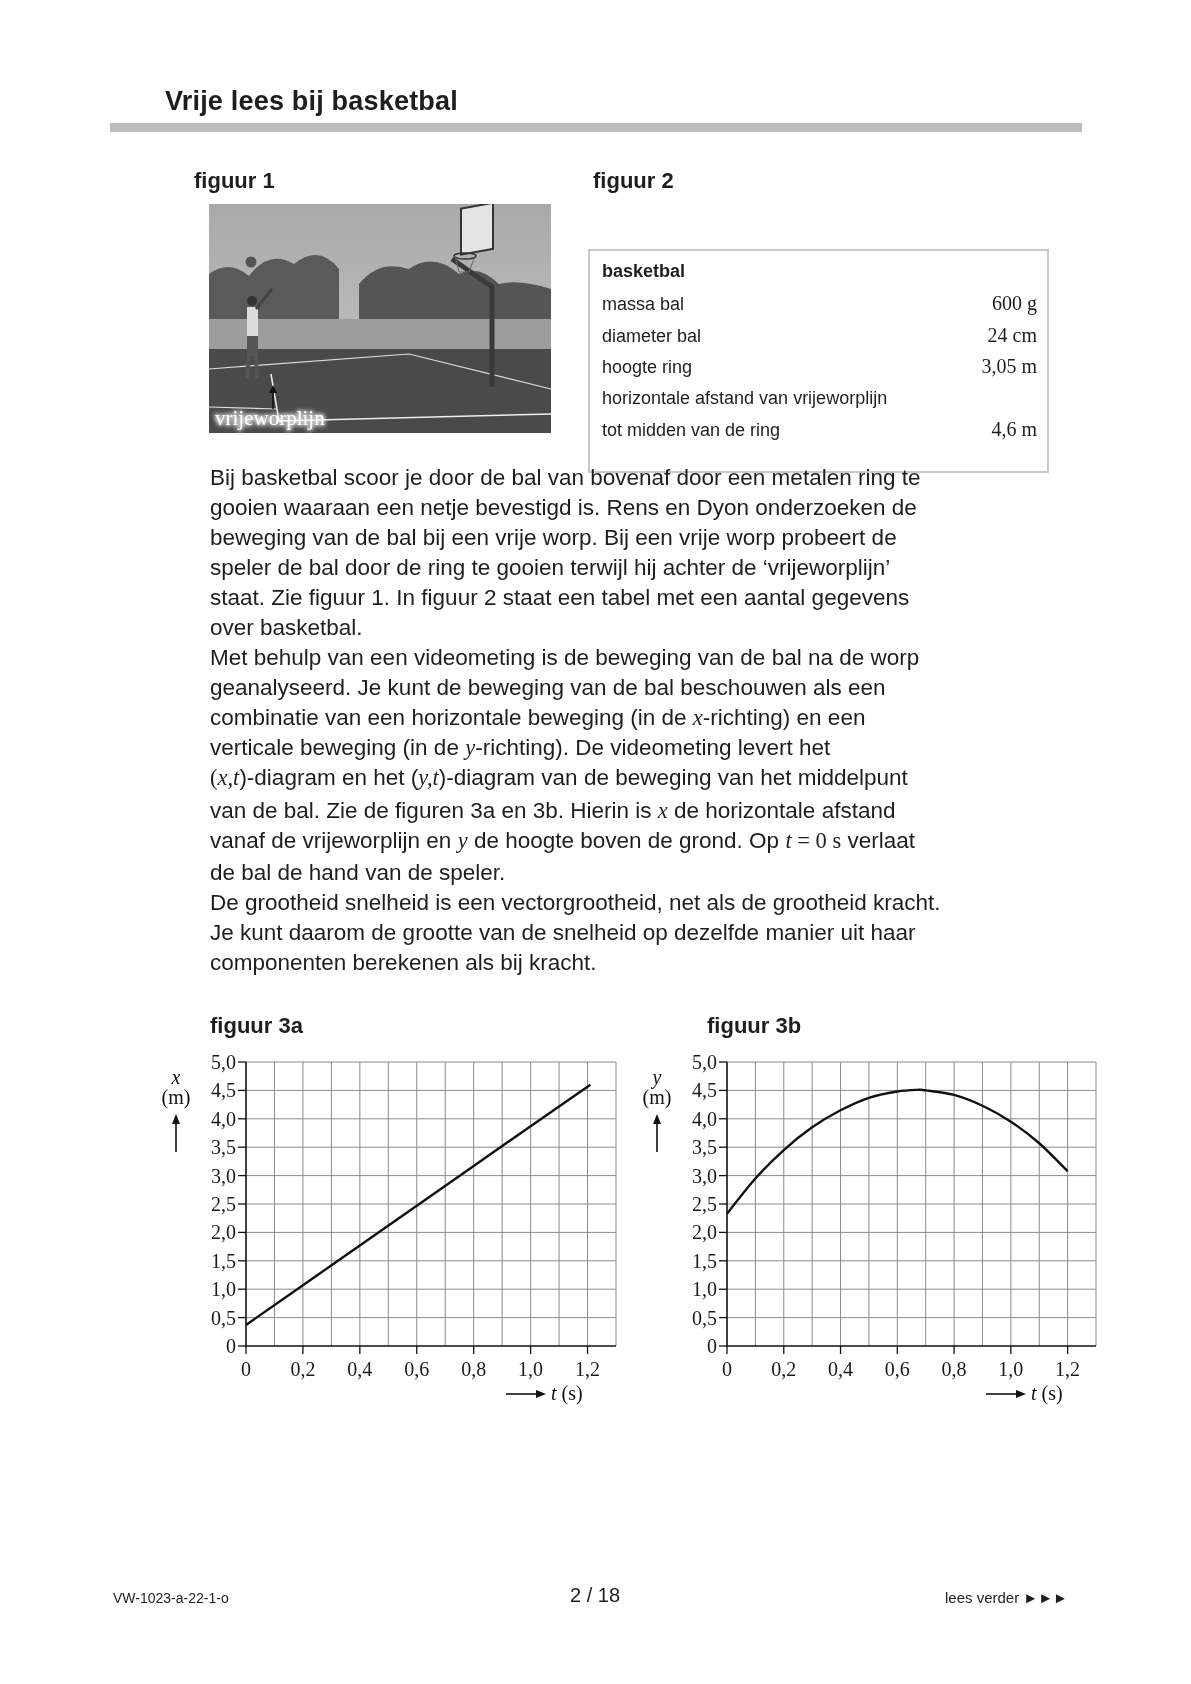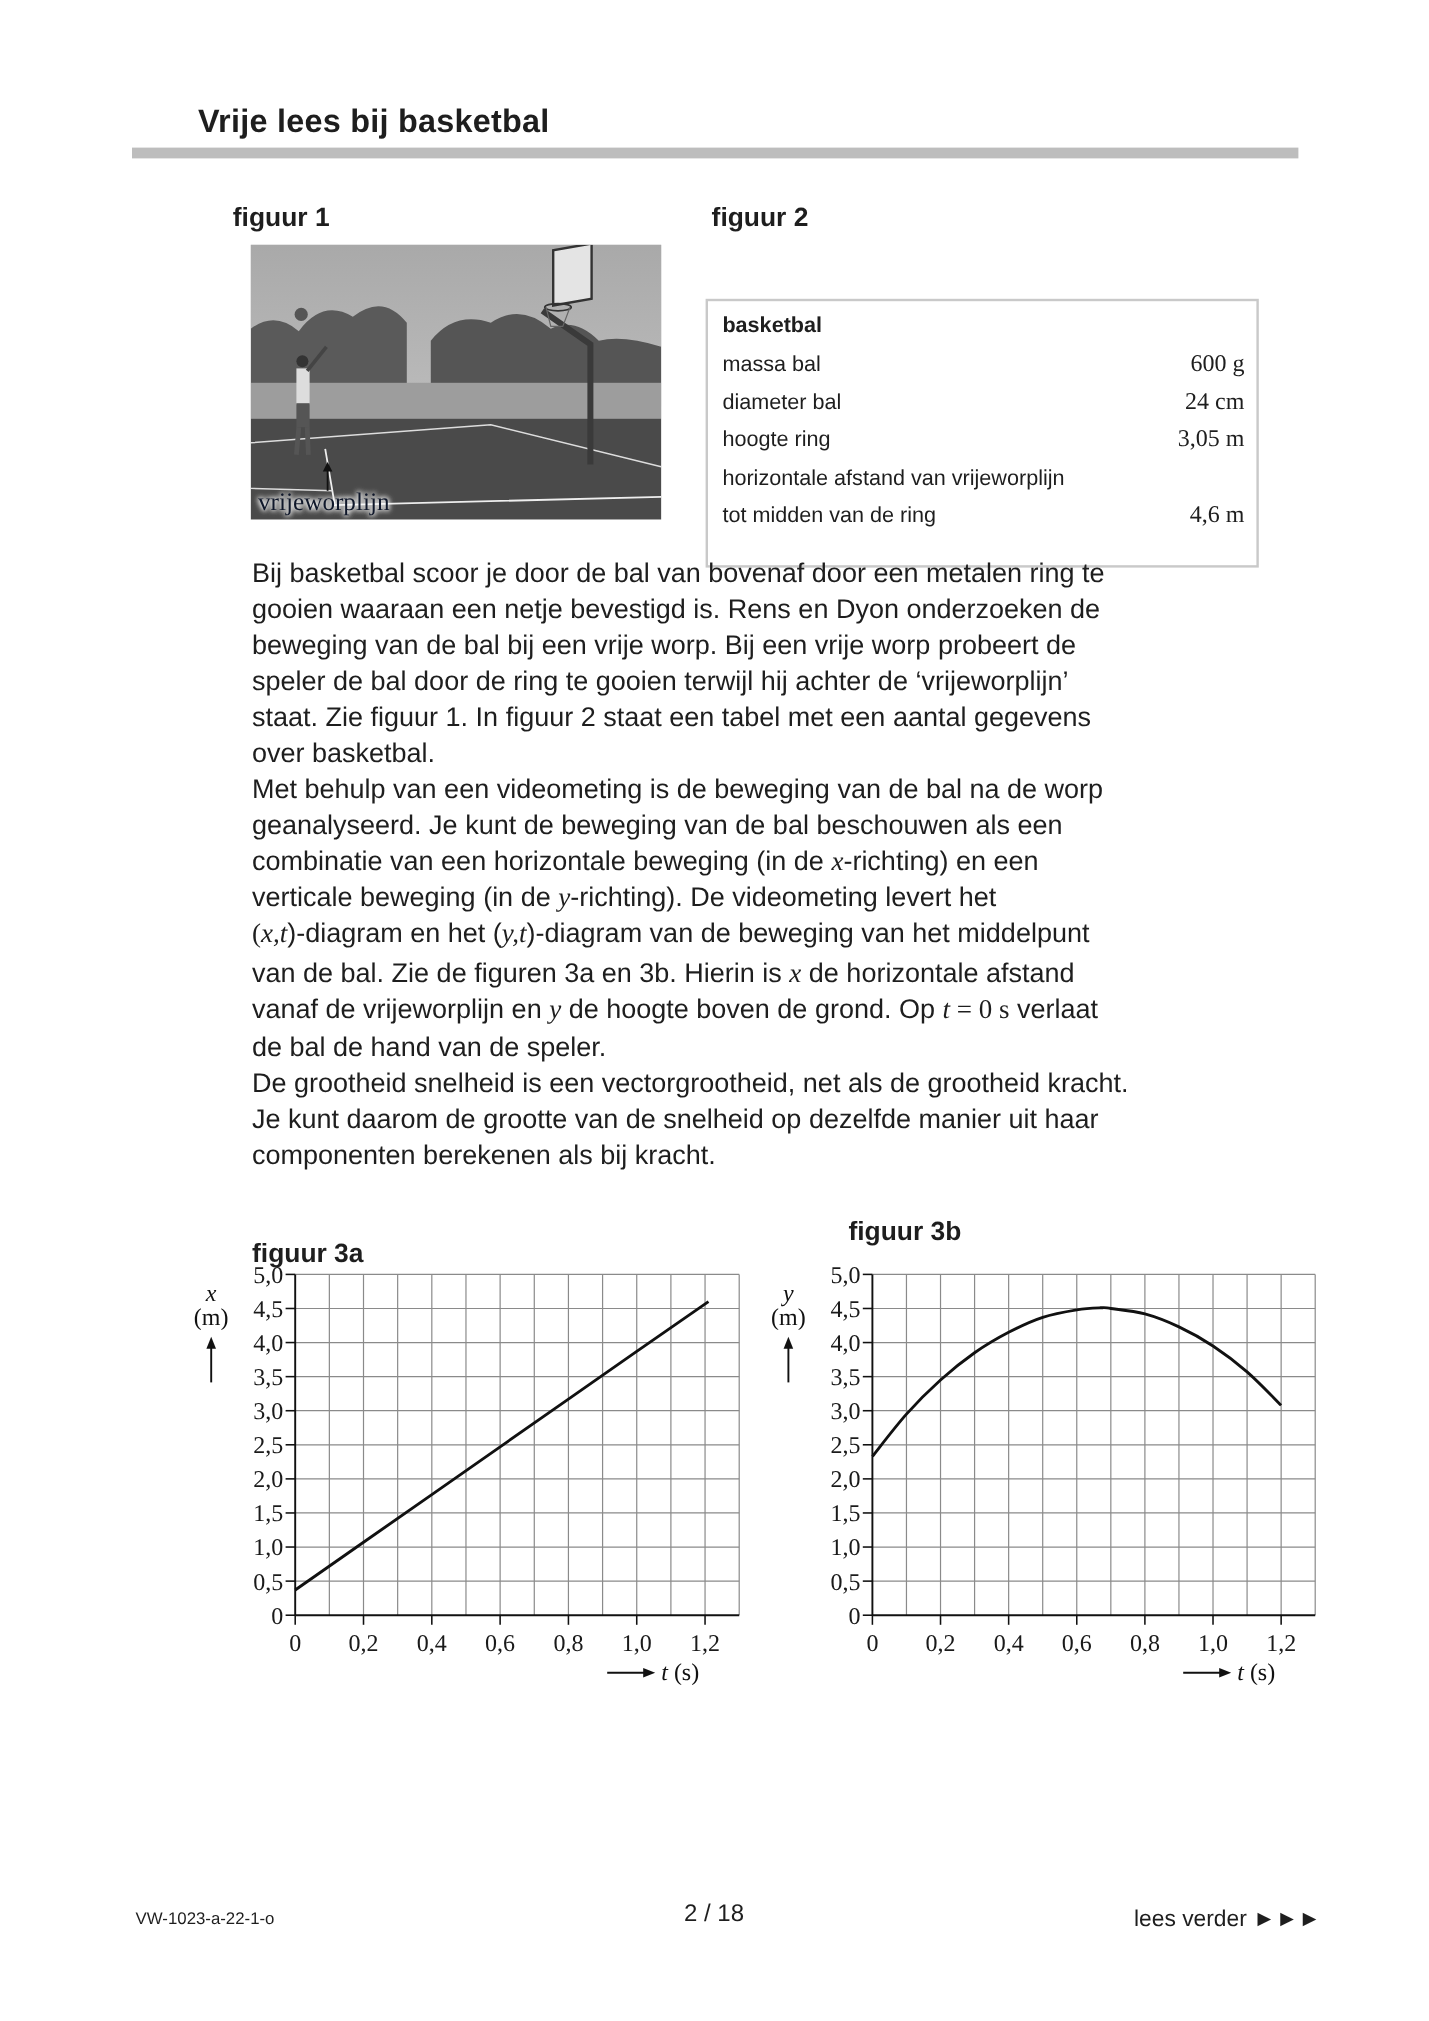--- a/index.html
+++ b/index.html
@@ -12,7 +12,7 @@
   .photo { left: 209px; top: 204px; width: 342px; height: 229px; overflow: hidden; background: #888; }
   .photo svg { display: block; }
   .photo-caption { position: absolute; left: 6px; bottom: 2px; font-family: "Liberation Serif", serif;
-                   font-size: 21px; color: #0f172a; text-shadow: 0 0 4px #fff, 0 0 4px #fff, 0 0 6px #fff; text-align: right; }
+                   font-size: 21px; color: #ffffff; text-shadow: 0 0 4px #fff, 0 0 4px #fff, 0 0 6px #fff; text-align: right; }
   .data-table { left: 588px; top: 205px; width: 461px; height: 224px; border: 2px solid #c9c9c9;
                 box-sizing: border-box; padding: 8px 10px 0 12px; margin-top: 44px; }
   .dt-head { font-size: 18px; font-weight: bold; height: 31px; line-height: 24px; }

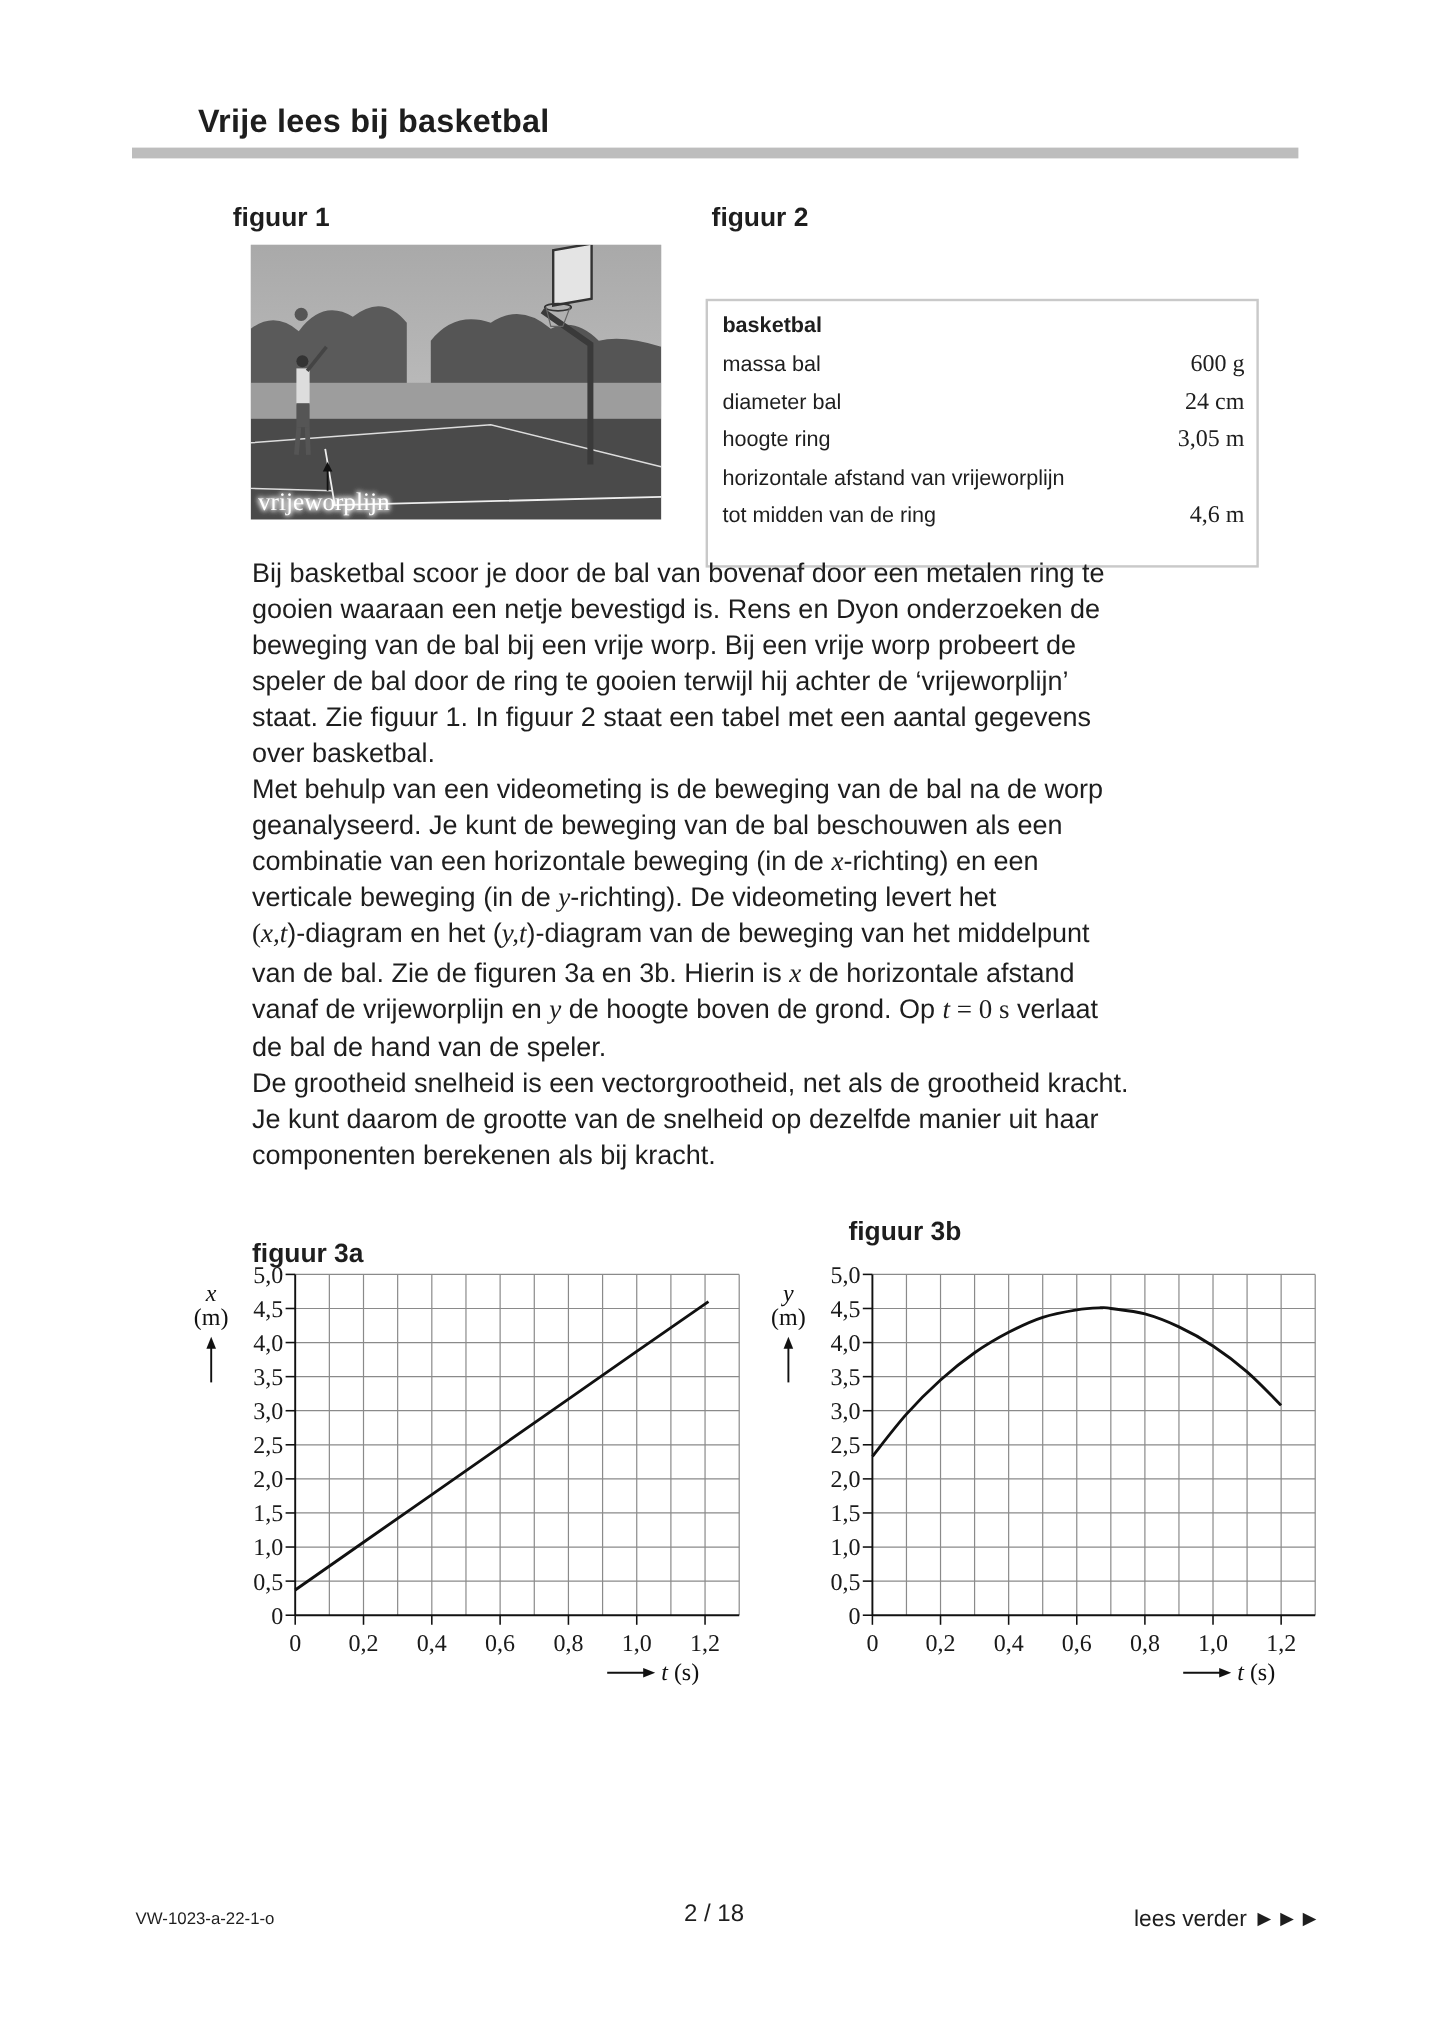--- a/index.html
+++ b/index.html
@@ -129,7 +129,7 @@
   <div class="line">componenten berekenen als bij kracht.</div>
 </div>
 
-<div class="abs fig-label" style="left:210px; top:1013px;margin-top:19px;">figuur 3a</div>
+<div class="abs fig-label" style="left:210px; top:1013px;">figuur 3a</div>
 <div class="abs fig-label" style="left:707px; top:1013px;">figuur 3b</div>
 
 <svg class="chart" id="chart-0" style="left:150px; top:1040px;" width="480" height="390">

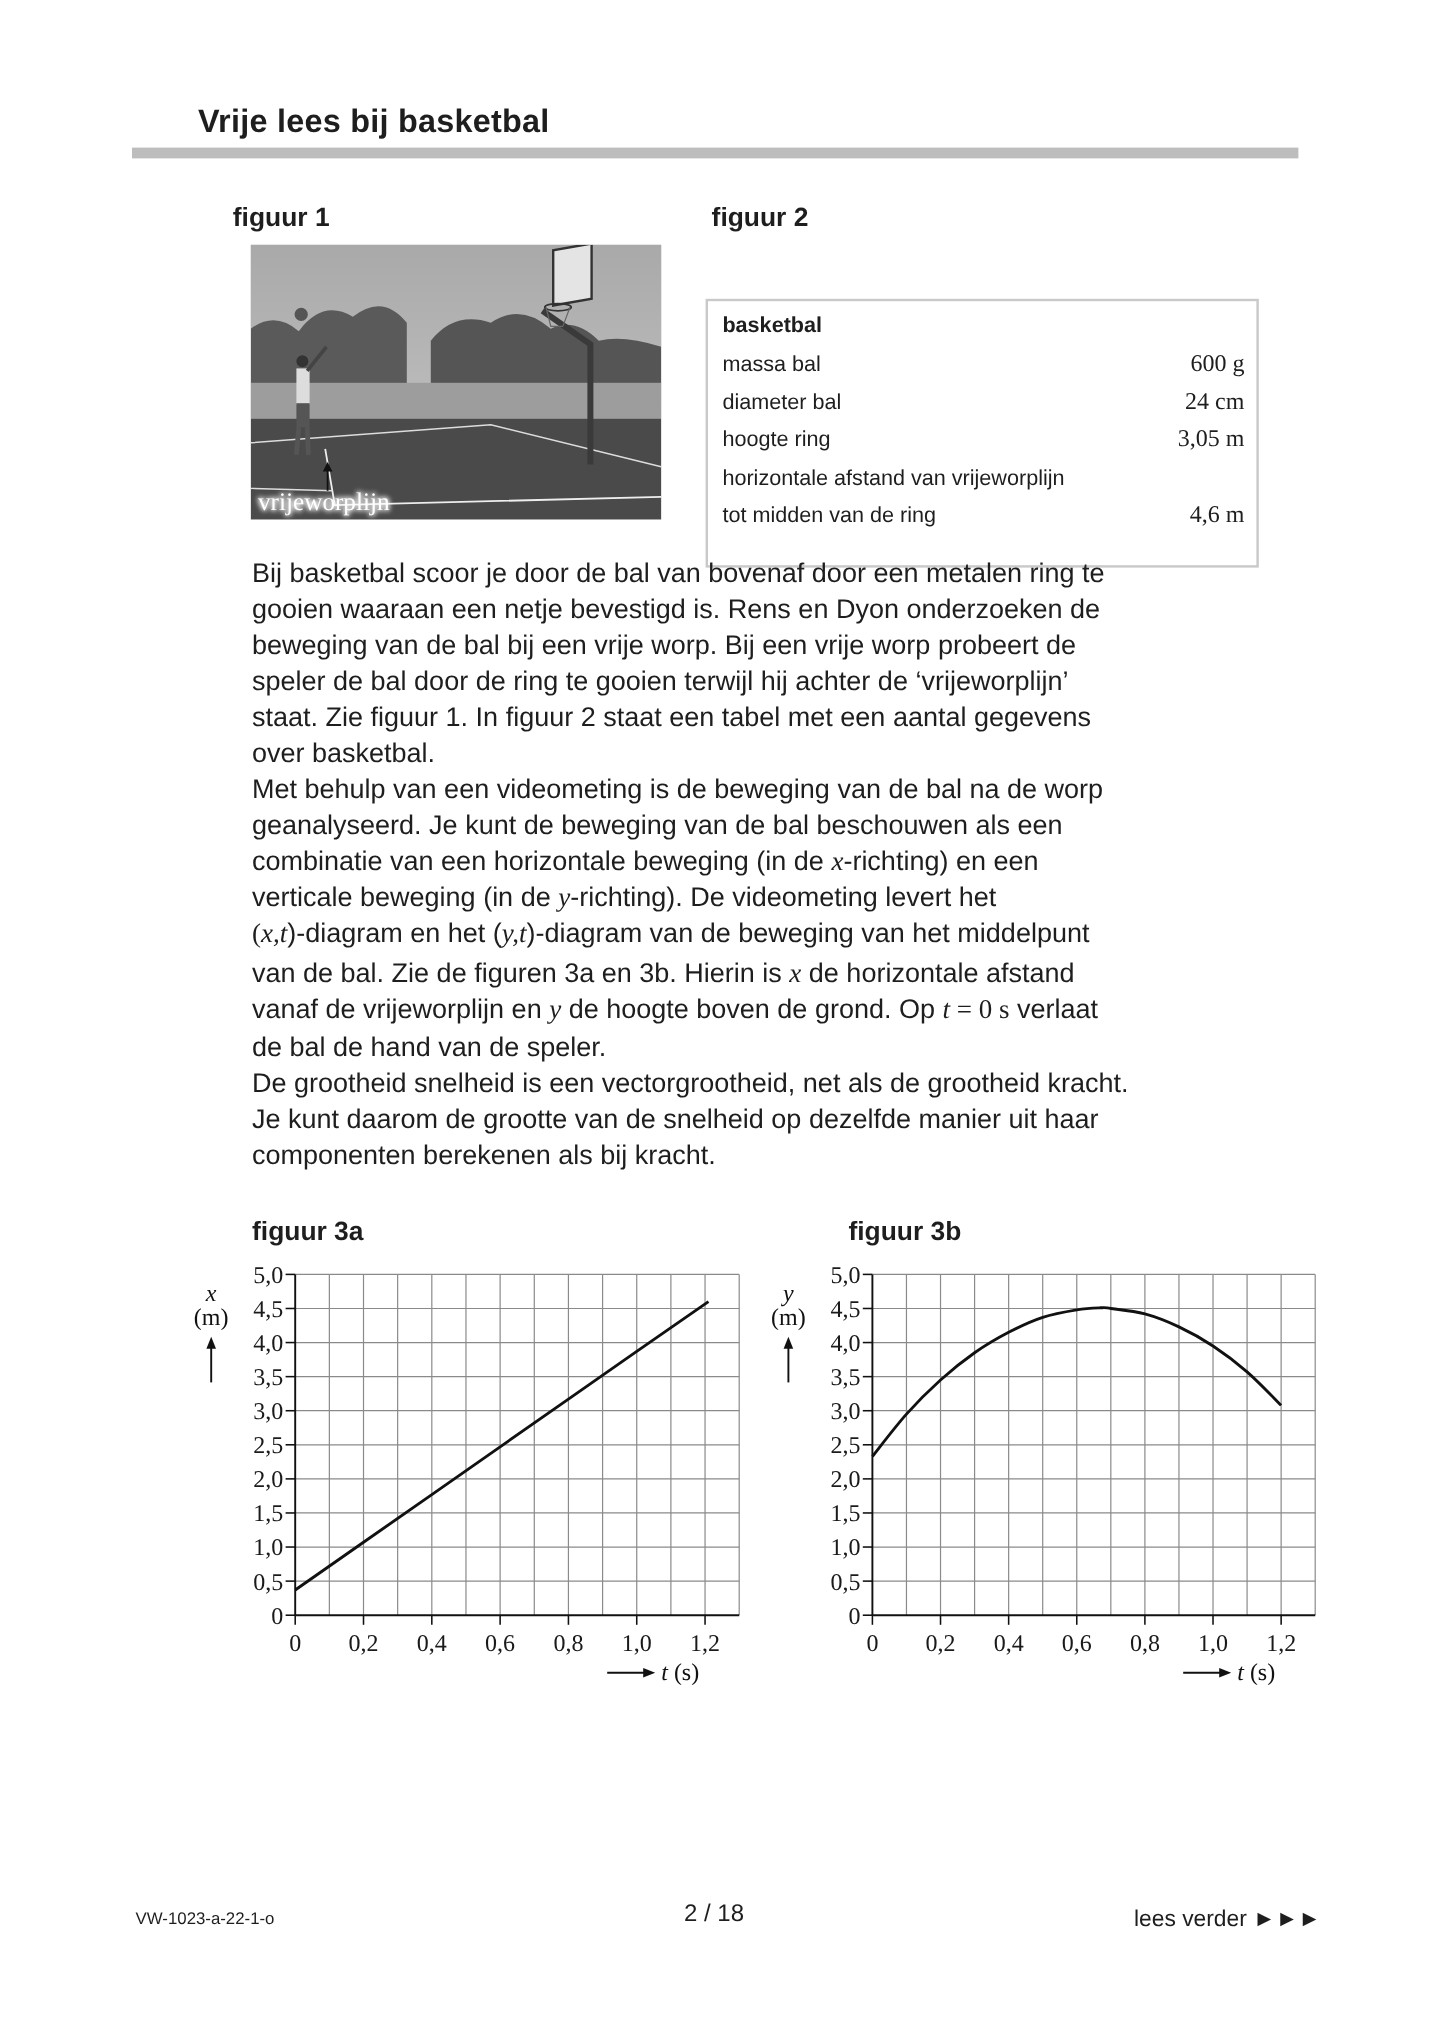--- a/index.html
+++ b/index.html
@@ -28,7 +28,7 @@
   .chart text { font-family: "Liberation Serif", serif; }
   .footer-left { left: 113px; top: 1590px; font-size: 14px; }
   .footer-center { left: 570px; top: 1584px; font-size: 20px; }
-  .footer-right { left: 945px; top: 1589px; font-size: 19px; }
+  .footer-right { left: 945px; top: 1589px; font-size: 15px; }
 </style>
 </head>
 <body>

